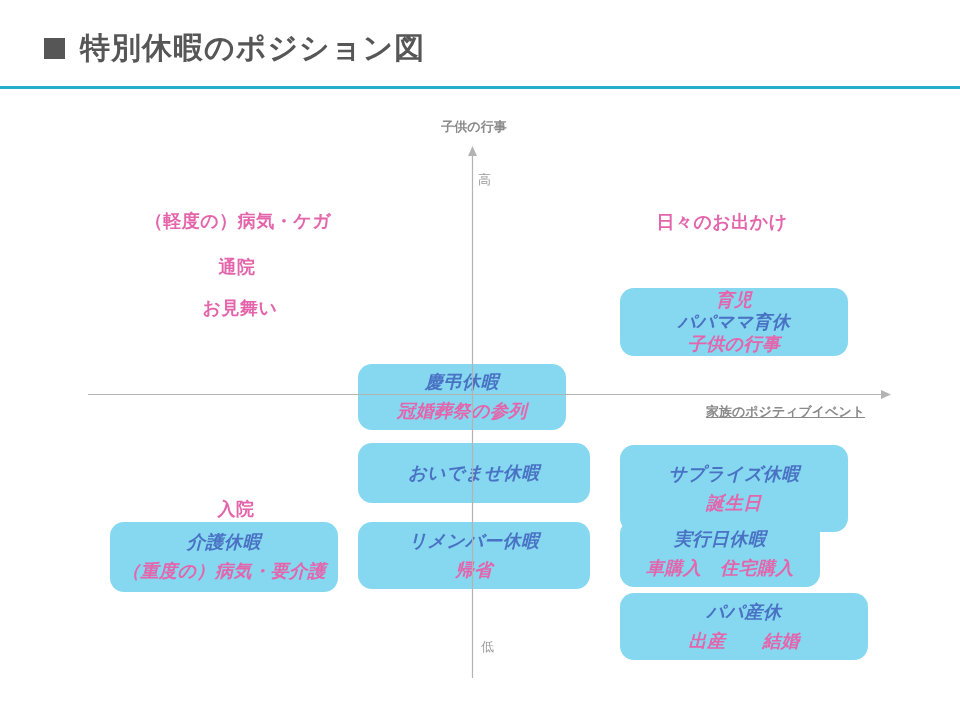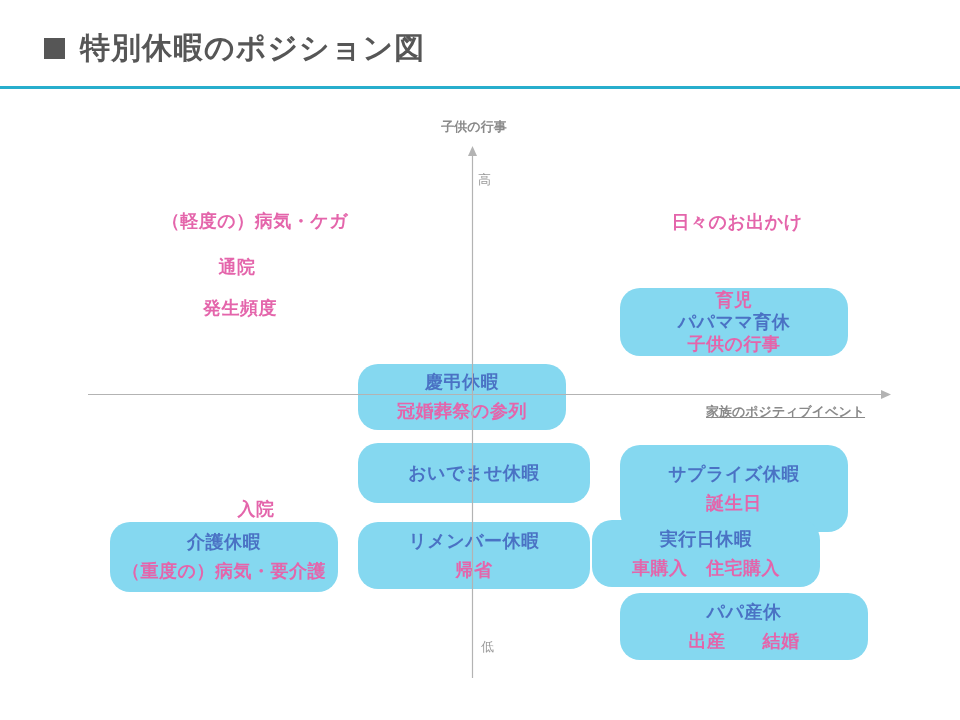--- a/index.html
+++ b/index.html
@@ -95,7 +95,7 @@
   <div class="axis-text" style="left:481px;top:638px;">低</div>
   <div class="axis-text axis-title" style="left:706px;top:403px;text-decoration:underline;">家族のポジティブイベント</div>
 
-  <div class="float-label" style="left:238px;top:209px;margin-left:17px;">（軽度の）病気・ケガ</div>
+  <div class="float-label" style="left:238px;top:209px;">（軽度の）病気・ケガ</div>
   <div class="float-label" style="left:237px;top:255px;text-align:right;">通院</div>
   <div class="float-label" style="left:240px;top:296px;">発生頻度</div>
   <div class="float-label" style="left:737px;top:210px;">日々のお出かけ</div>

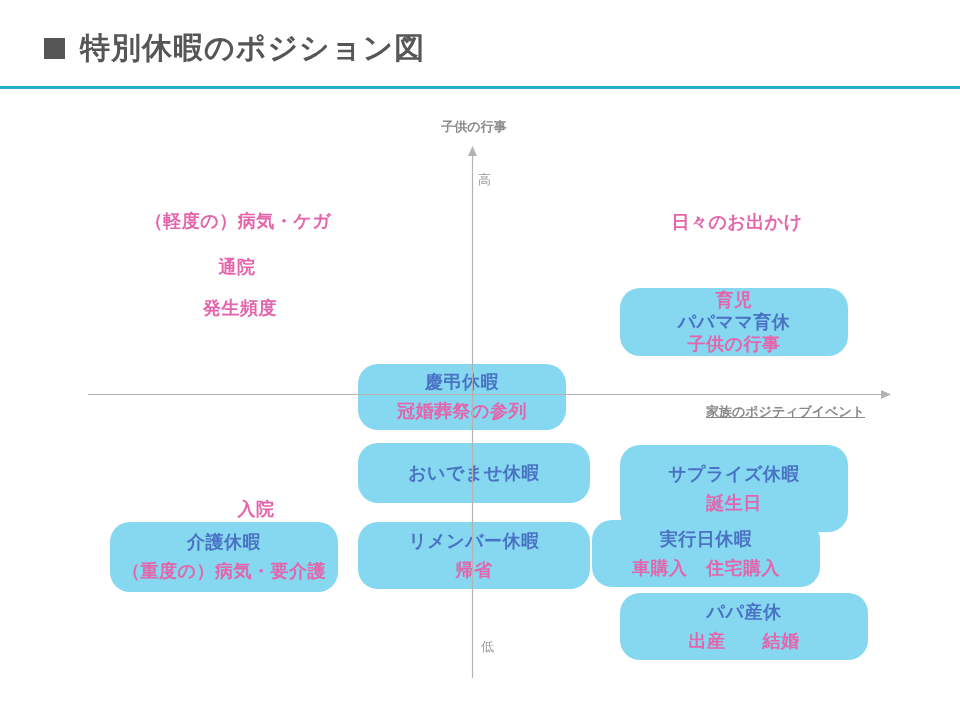--- a/index.html
+++ b/index.html
@@ -98,7 +98,7 @@
   <div class="float-label" style="left:238px;top:209px;">（軽度の）病気・ケガ</div>
   <div class="float-label" style="left:237px;top:255px;text-align:right;">通院</div>
   <div class="float-label" style="left:240px;top:296px;">発生頻度</div>
-  <div class="float-label" style="left:737px;top:210px;">日々のお出かけ</div>
+  <div class="float-label" style="left:722px;top:210px;">日々のお出かけ</div>
   <div class="float-label" style="left:256px;top:497px;">入院</div>
 
   <div class="pos-box tight" style="left:620px;top:288px;width:228px;height:68px;">

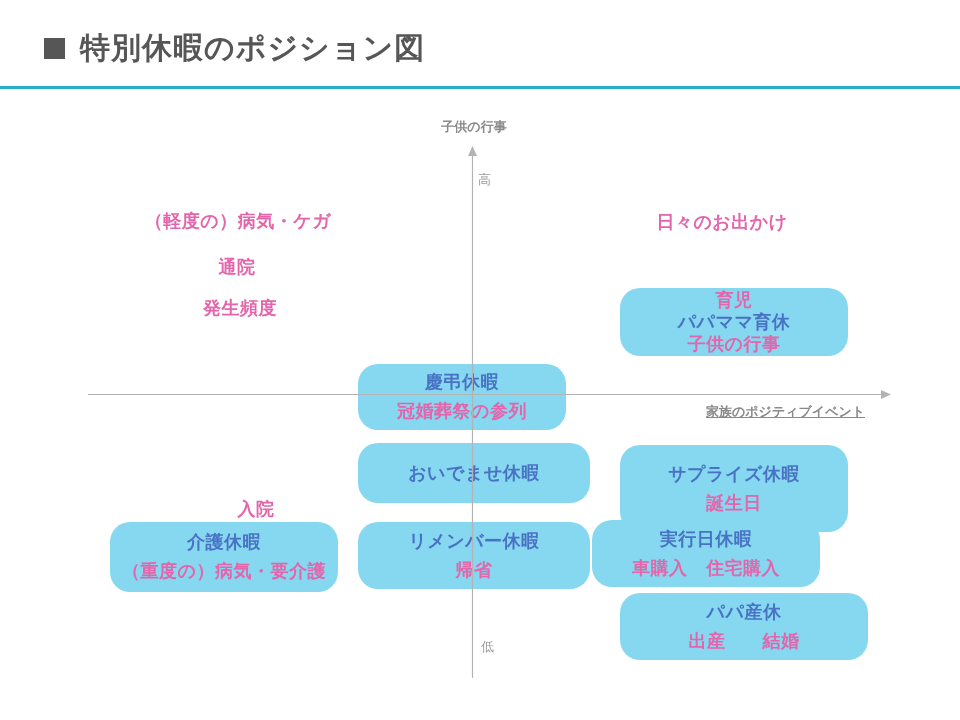--- a/index.html
+++ b/index.html
@@ -97,7 +97,7 @@
 
   <div class="float-label" style="left:238px;top:209px;">（軽度の）病気・ケガ</div>
   <div class="float-label" style="left:237px;top:255px;text-align:right;">通院</div>
-  <div class="float-label" style="left:240px;top:296px;">発生頻度</div>
+  <div class="float-label" style="left:240px;top:296px;">お見舞い</div>
   <div class="float-label" style="left:722px;top:210px;">日々のお出かけ</div>
   <div class="float-label" style="left:256px;top:497px;">入院</div>
 

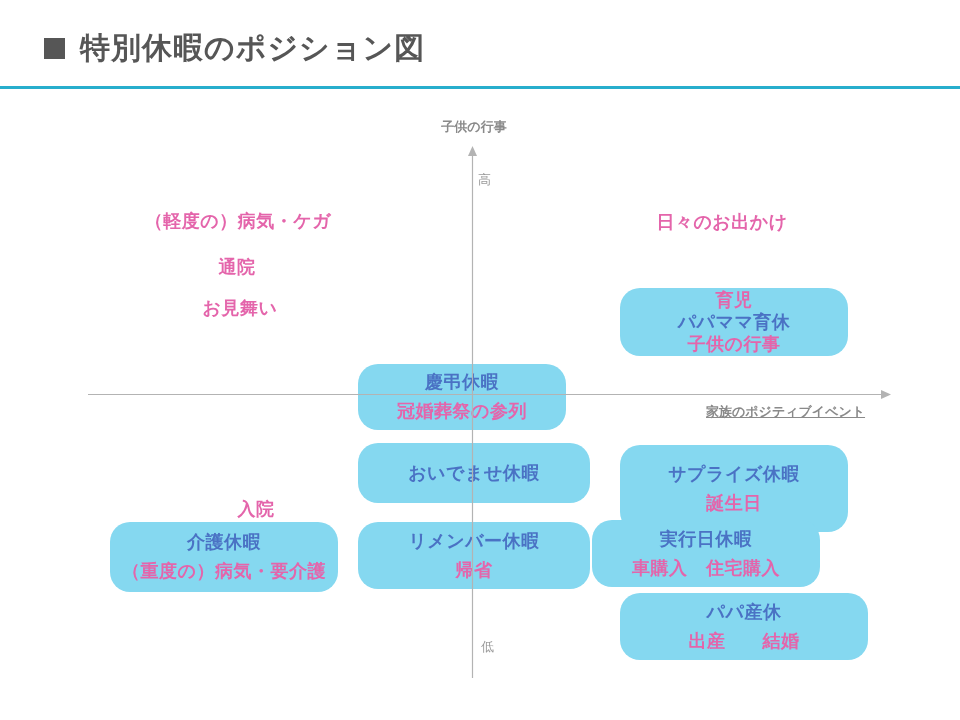--- a/index.html
+++ b/index.html
@@ -60,9 +60,9 @@
   .pos-box{
     position:absolute;z-index:3;
     background:var(--box-fill);
-    border-radius:20px;
+    border-radius:14px;
     display:flex;flex-direction:column;justify-content:center;
-    align-items:center;text-align:right;
+    align-items:center;text-align:right;font-style:italic;
   }
   .pos-box .line{
     font-weight:bold;font-size:18px;line-height:29px;

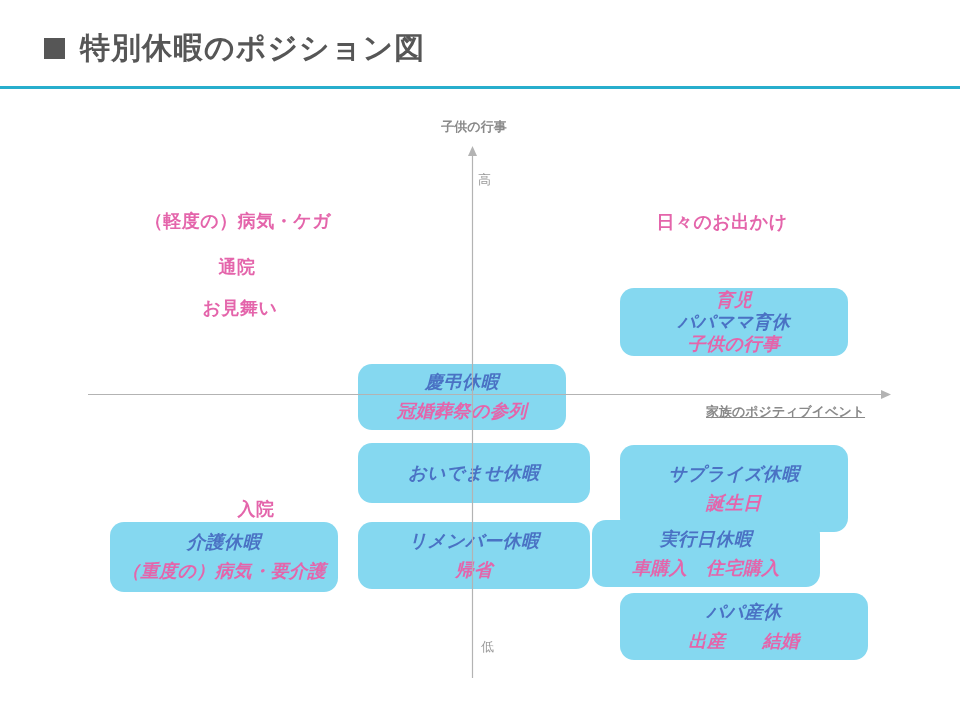--- a/index.html
+++ b/index.html
@@ -99,7 +99,7 @@
   <div class="float-label" style="left:237px;top:255px;text-align:right;">通院</div>
   <div class="float-label" style="left:240px;top:296px;">お見舞い</div>
   <div class="float-label" style="left:722px;top:210px;">日々のお出かけ</div>
-  <div class="float-label" style="left:256px;top:497px;">入院</div>
+  <div class="float-label" style="left:236px;top:497px;">入院</div>
 
   <div class="pos-box tight" style="left:620px;top:288px;width:228px;height:68px;">
     <span class="line" data-color="pink">育児</span>

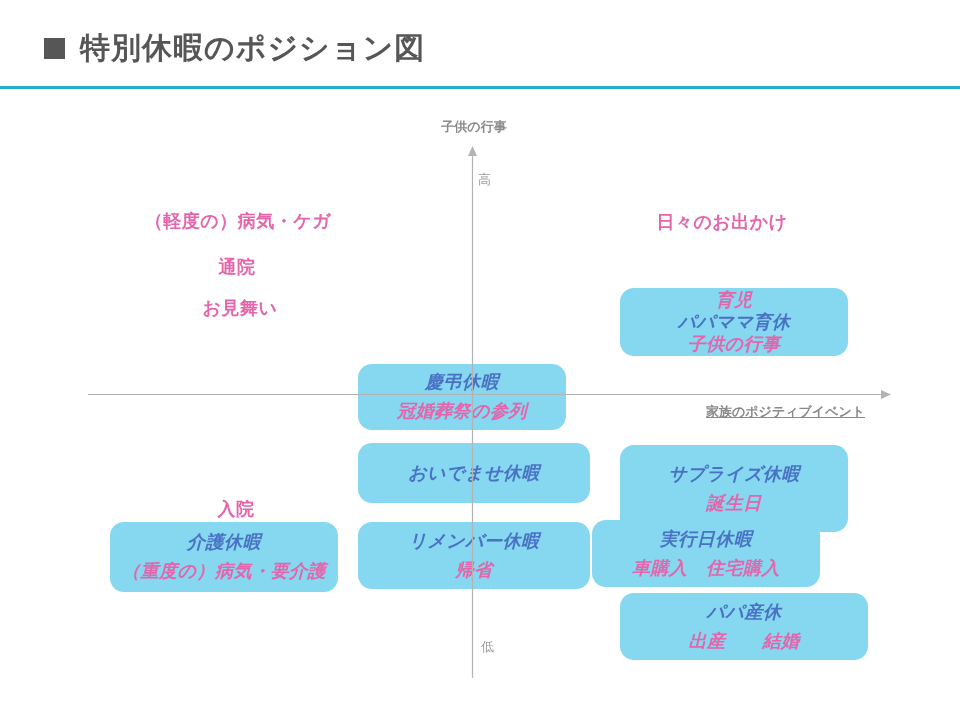--- a/index.html
+++ b/index.html
@@ -131,7 +131,7 @@
     <span class="line" data-color="pink">（重度の）病気・要介護</span>
   </div>
 
-  <div class="pos-box" style="left:592px;top:520px;width:228px;height:67px;">
+  <div class="pos-box" style="left:620px;top:520px;width:200px;height:67px;">
     <span class="line" data-color="blue">実行日休暇</span>
     <span class="line" data-color="pink">車購入　住宅購入</span>
   </div>

